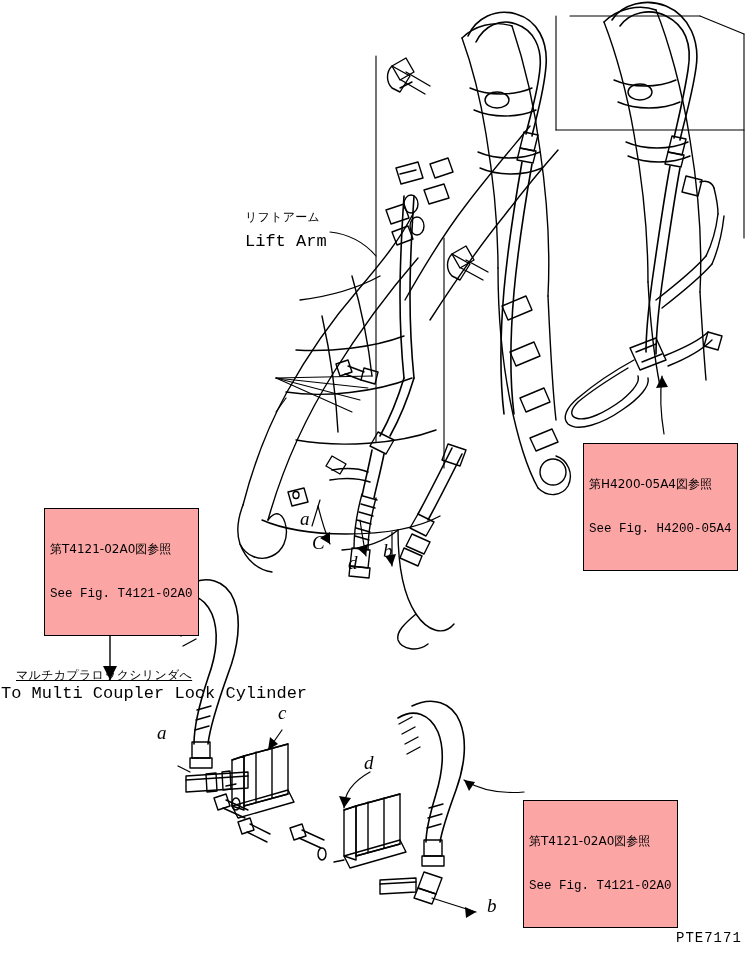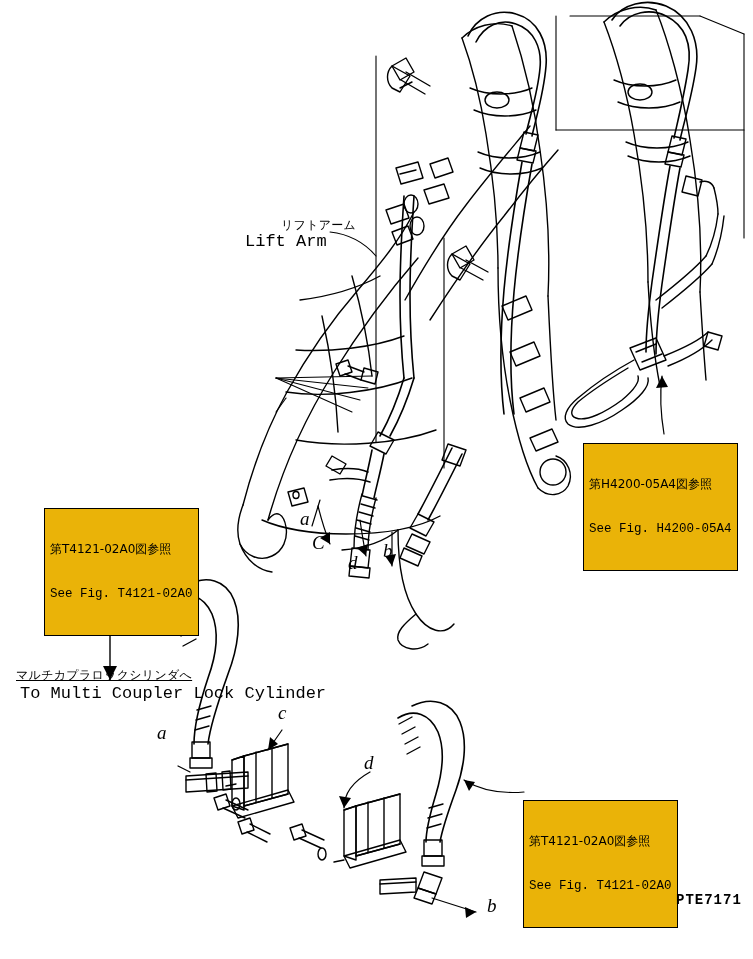--- a/index.html
+++ b/index.html
@@ -360,7 +360,7 @@
     </g>
   </svg>
 
-  <div class="lbl jp" style="left:245px; top:218px;margin-left:36px;">リフトアーム</div>
+  <div class="lbl jp" style="left:245px; top:210px;">リフトアーム</div>
   <div class="lbl" style="left:245px; top:234px;">Lift Arm</div>
 
   <div class="boxnote" style="left:583px; top:443px;">

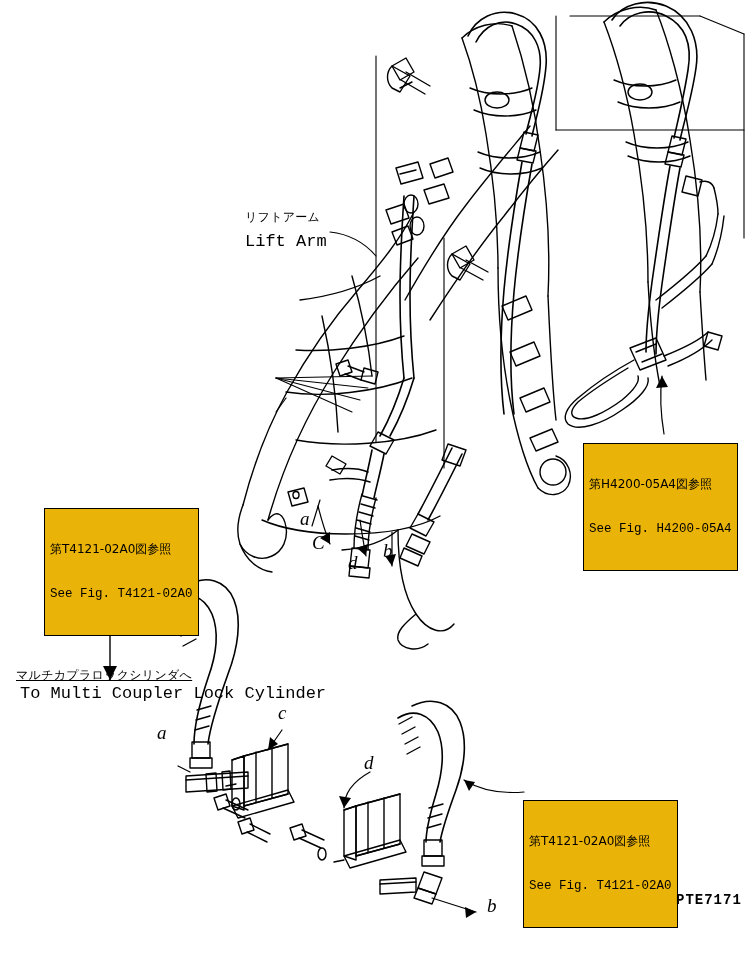--- a/index.html
+++ b/index.html
@@ -58,7 +58,7 @@
     white-space: pre;
     border: 1.2px solid #000;
     padding: 3px 5px 3px 5px;
-    background: #eab308;
+    background: #fca5a5;
   }
   .boxnote .jpline {
     font-family: "DejaVu Sans", sans-serif;

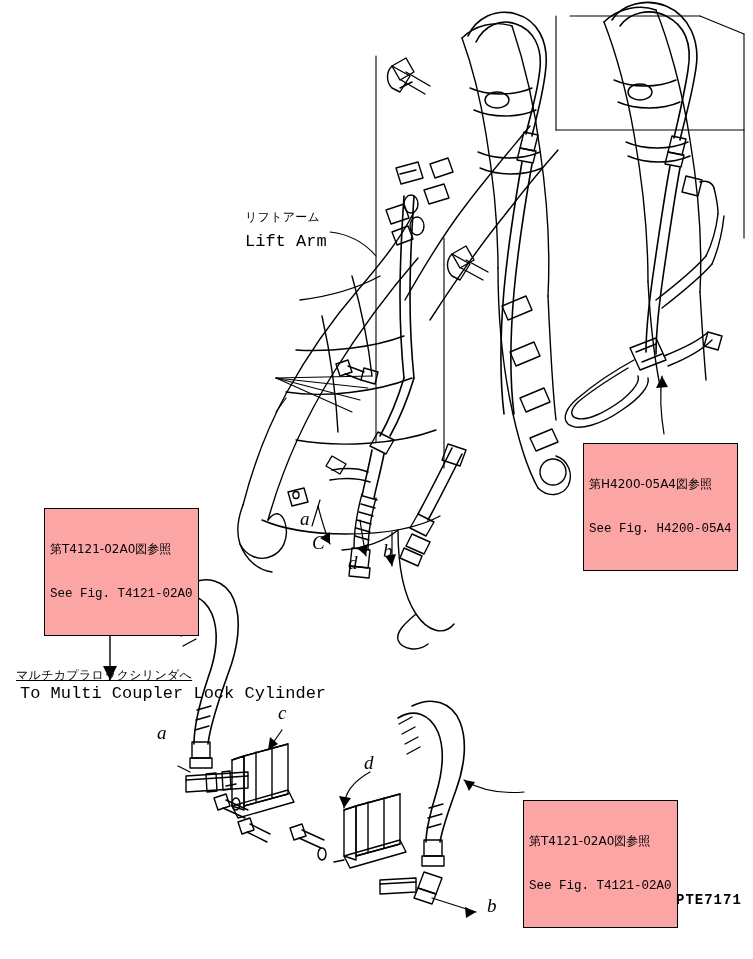--- a/index.html
+++ b/index.html
@@ -379,7 +379,7 @@
   </div>
 
   <div class="lbl jp" style="left:16px; top:668px;text-decoration:underline;">マルチカプラロックシリンダへ</div>
-  <div class="lbl" style="left:20px; top:686px;">To Multi Coupler Lock Cylinder</div>
+  <div class="lbl" style="left:1px; top:686px;">To Multi Coupler Lock Cylinder</div>
 
   <div class="callout" style="left:300px; top:508px;">a</div>
   <div class="callout" style="left:312px; top:532px;">C</div>

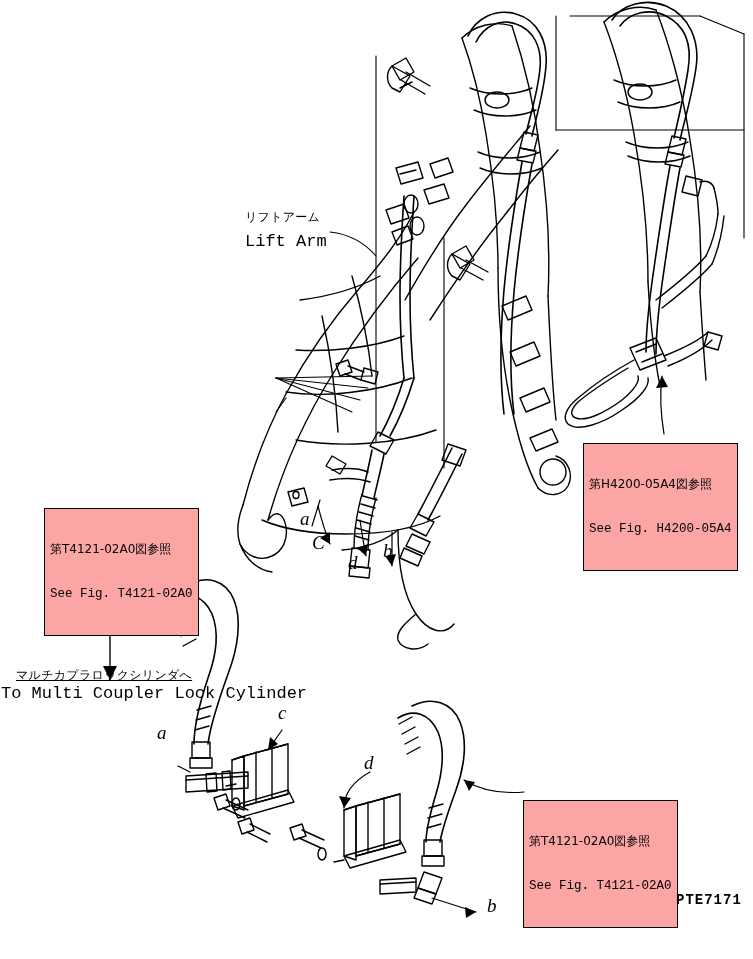--- a/index.html
+++ b/index.html
@@ -391,7 +391,7 @@
   <div class="callout" style="left:364px; top:752px;">d</div>
   <div class="callout" style="left:487px; top:895px;">b</div>
 
-  <div class="partno" style="left:676px; top:892px;font-weight:bold;">PTE7171</div>
+  <div class="partno" style="left:676px; top:930px;">PTE7171</div>
 
 </div>
 

